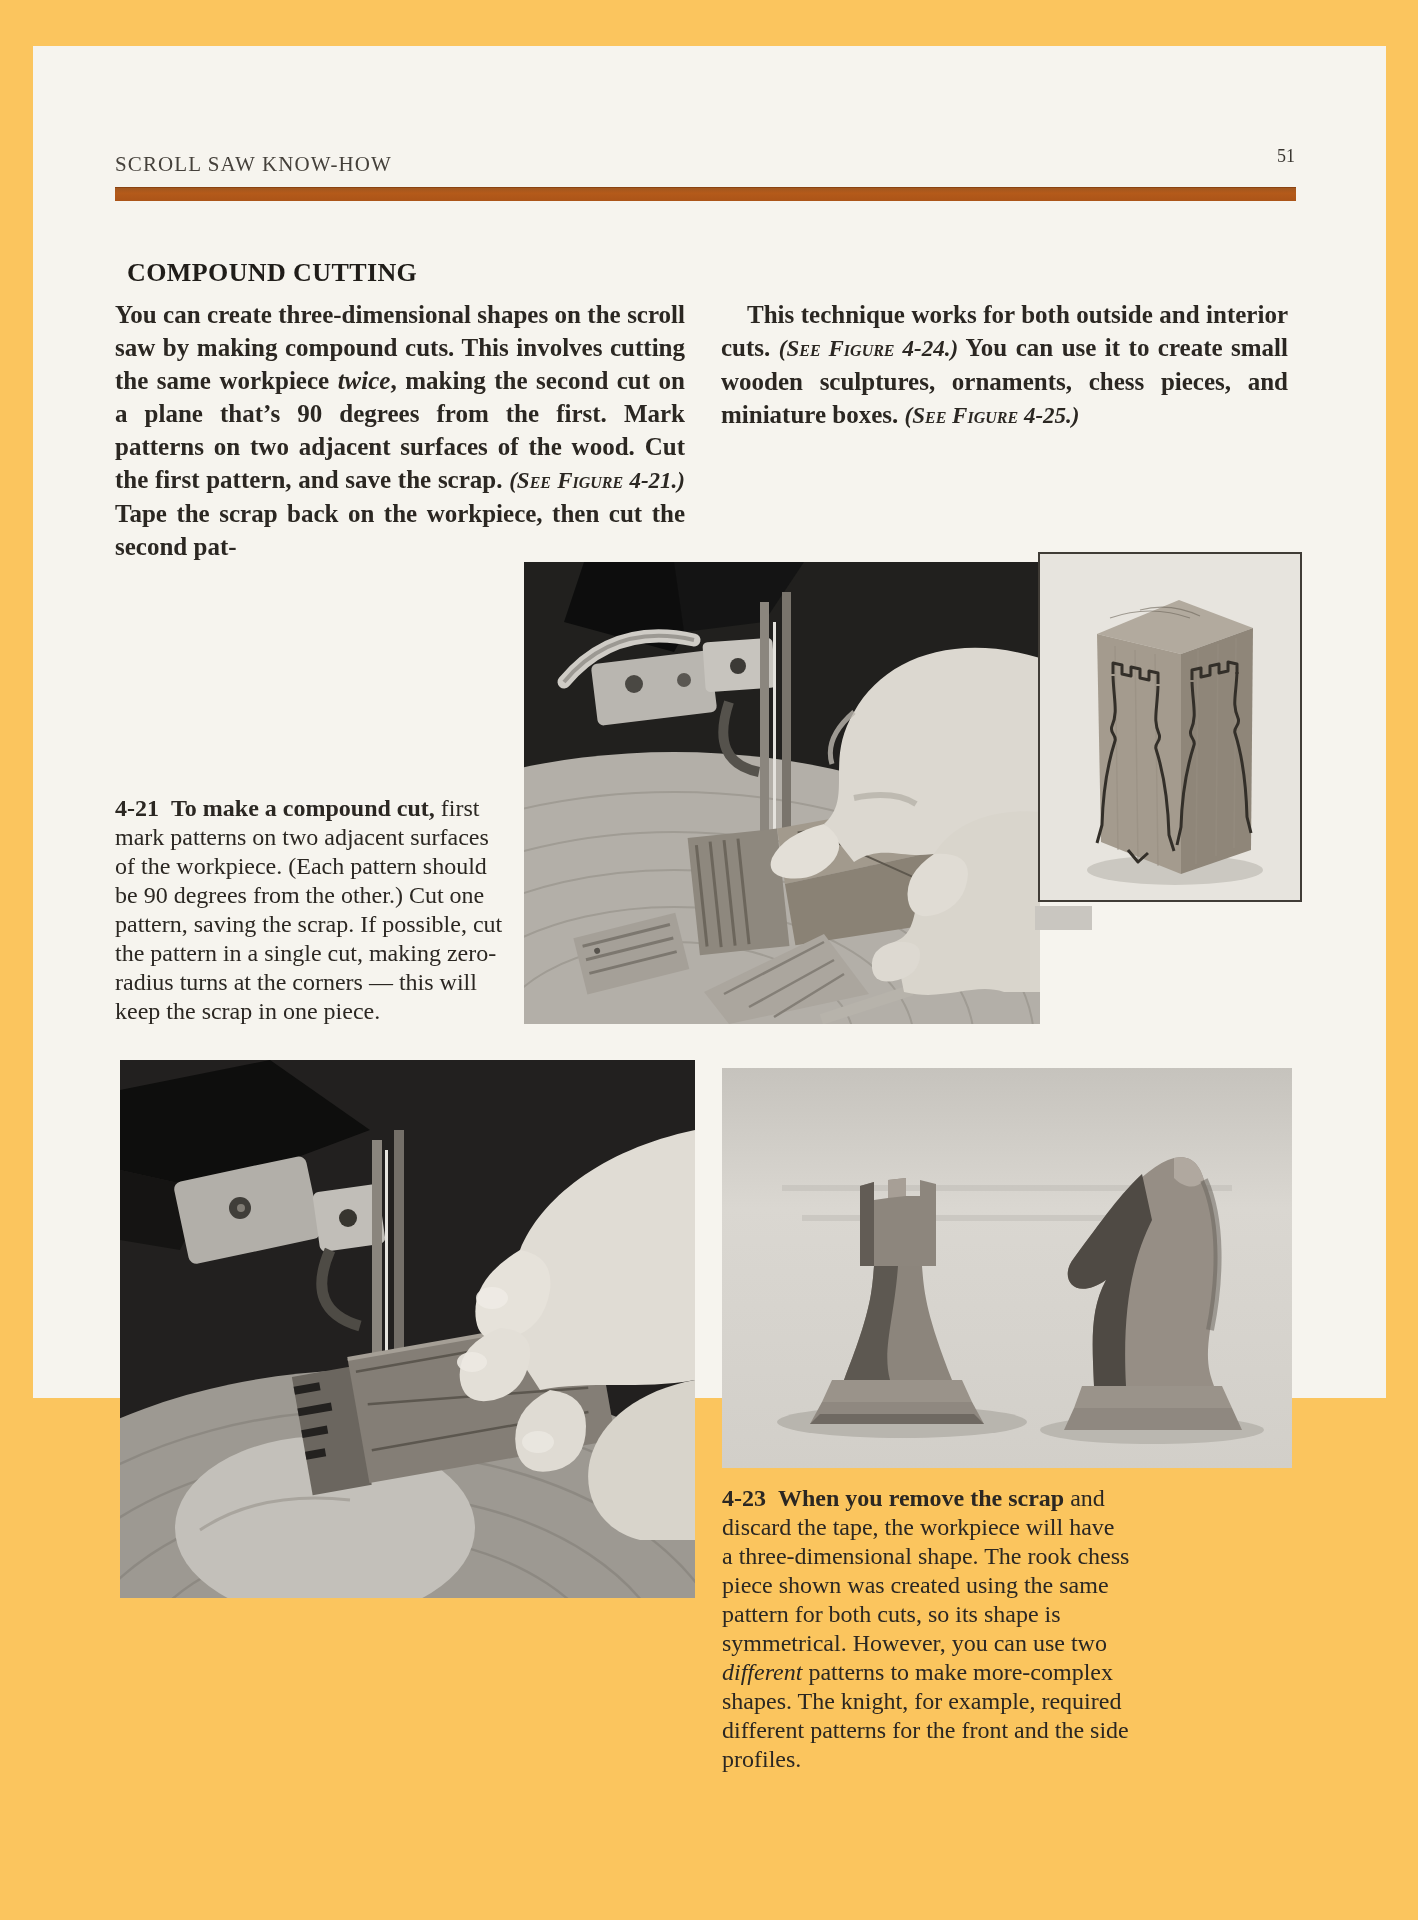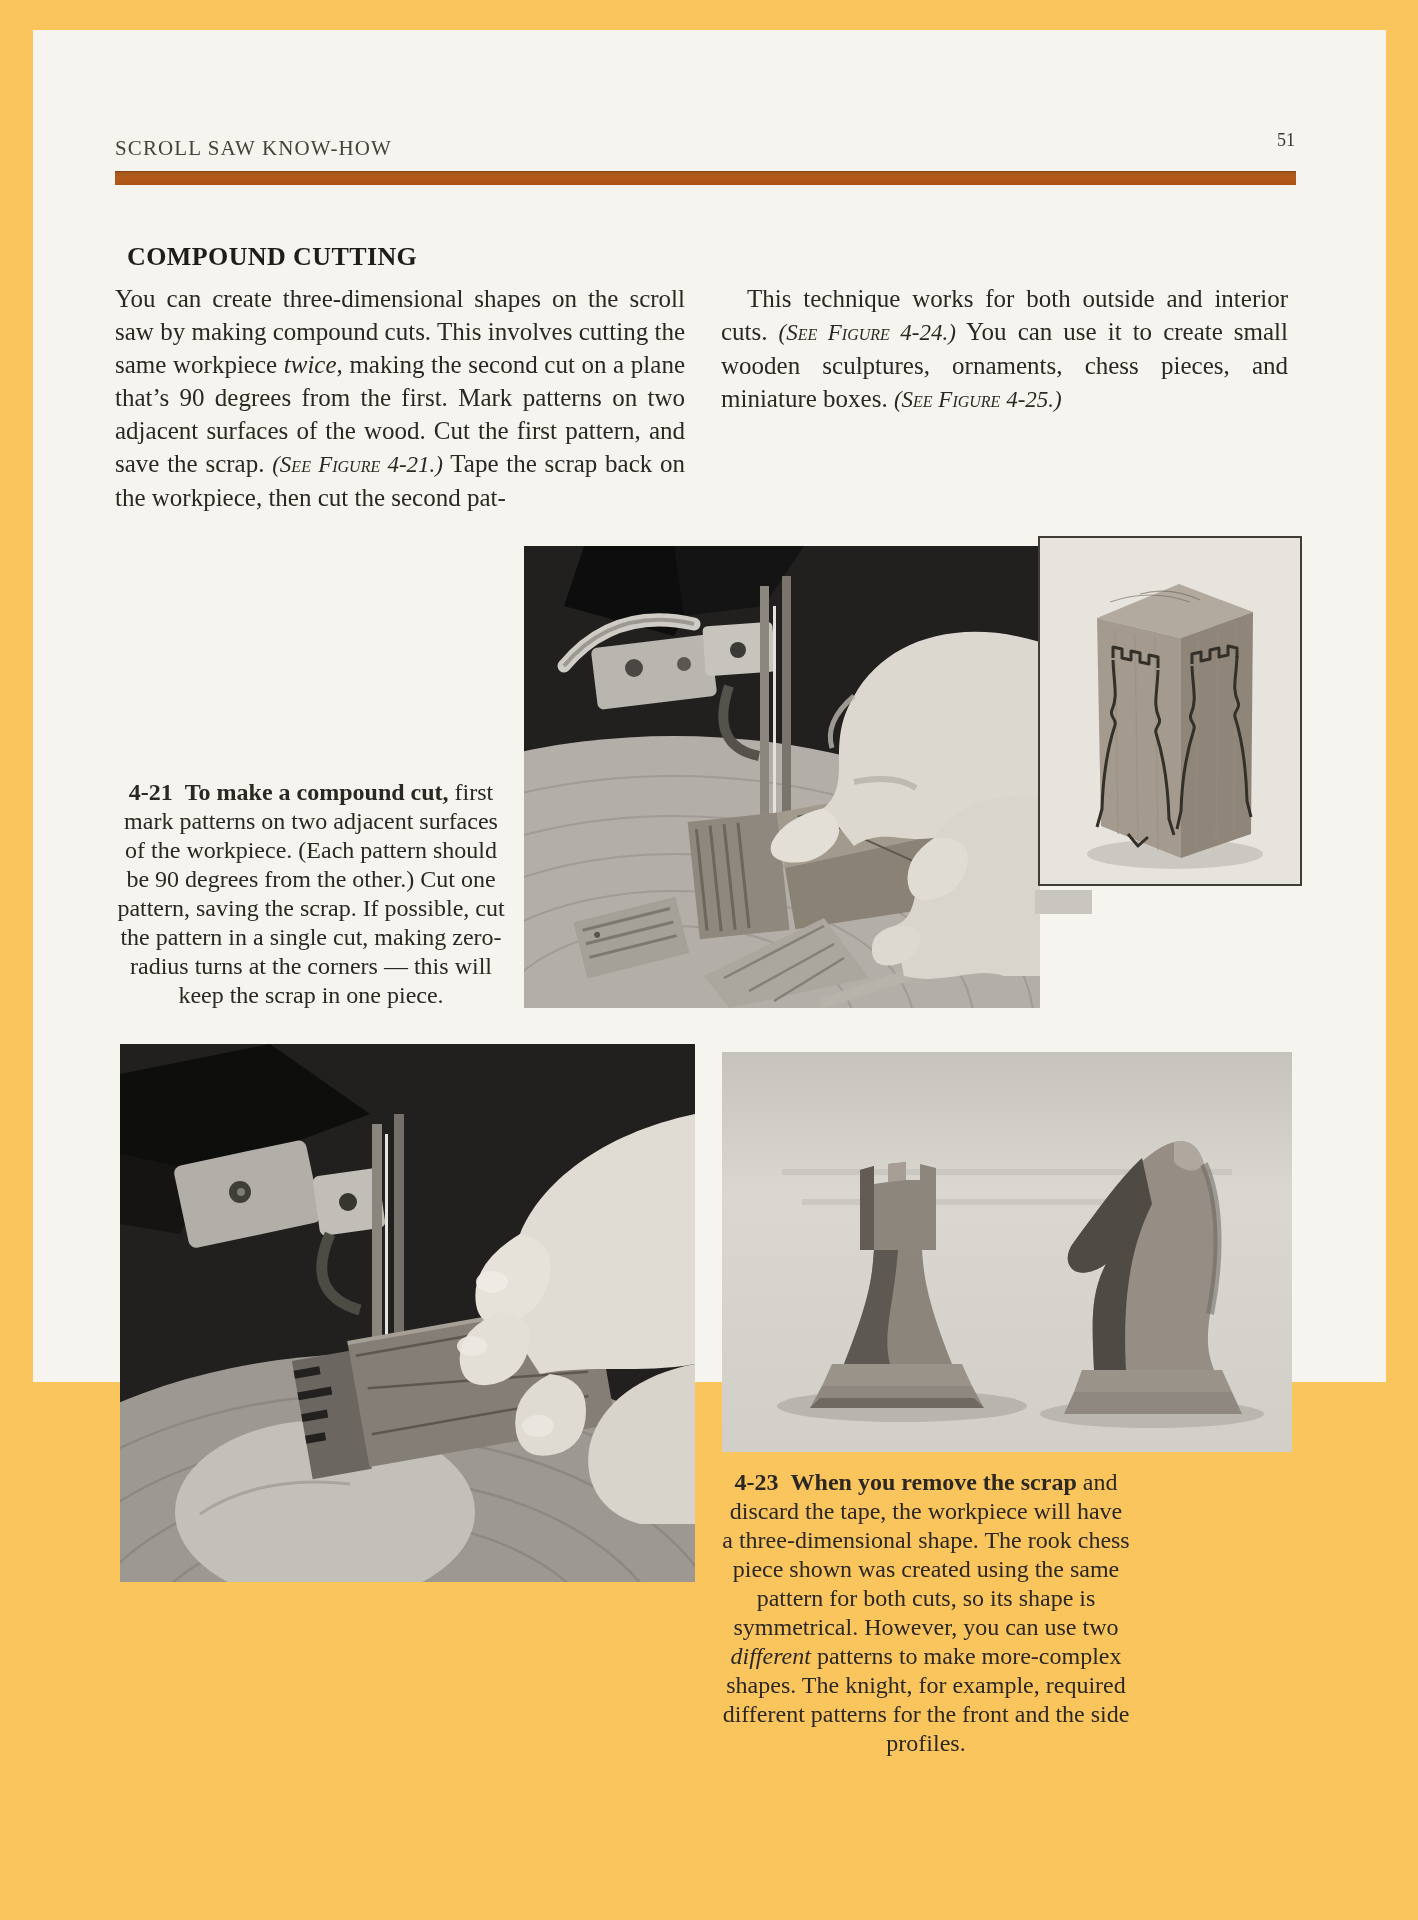--- a/index.html
+++ b/index.html
@@ -9,7 +9,7 @@
   html,body{margin:0;padding:0;}
   body{width:1418px;height:1920px;background:var(--border);position:relative;
        font-family:"Liberation Serif", serif;-webkit-font-smoothing:antialiased;}
-  .page{position:absolute;left:33px;top:30px;width:1353px;height:1352px;background:var(--page);}
+  .page{position:absolute;left:33px;top:46px;width:1353px;height:1352px;background:var(--page);}
   .running-head{position:absolute;left:82px;top:106px;font-size:21px;letter-spacing:1.1px;
        color:var(--running);}
   .page-number{position:absolute;right:91px;top:100px;font-size:18px;color:#3a3631;}

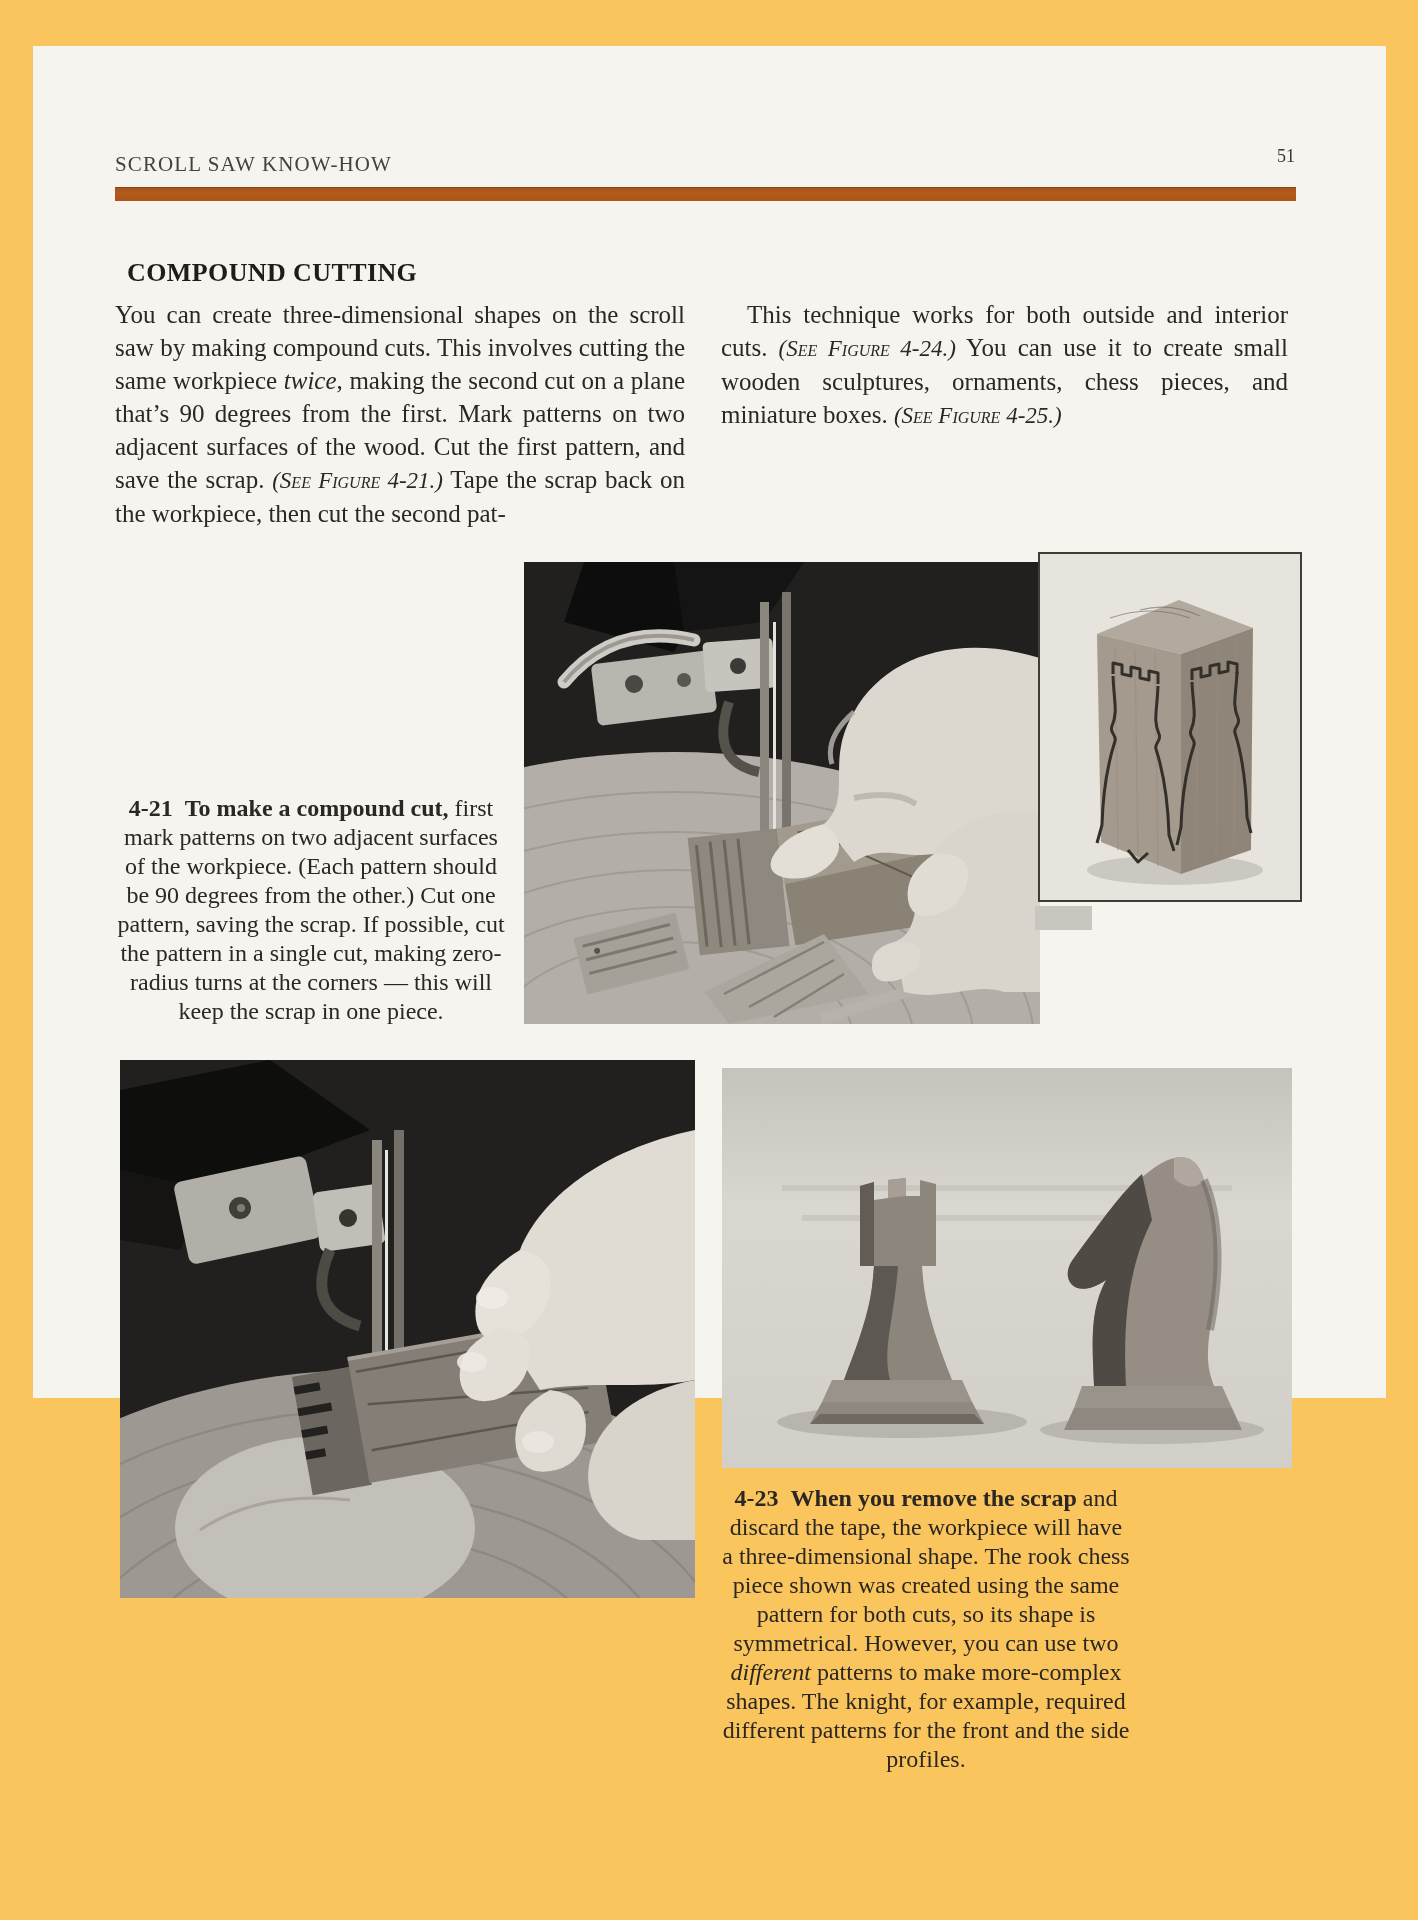--- a/index.html
+++ b/index.html
@@ -20,7 +20,7 @@
   .col{position:absolute;top:252px;font-size:25px;line-height:33px;color:var(--text);text-align:justify;}
   .col-left{left:82px;width:570px;}
   .col-right{left:688px;width:567px;}
-  .col p{margin:0;}
+  .col p{margin:0;font-weight:bold;}
   .col p.indent{text-indent:26px;}
   .seg-i{font-style:italic;}
   .seg-b{font-weight:bold;}

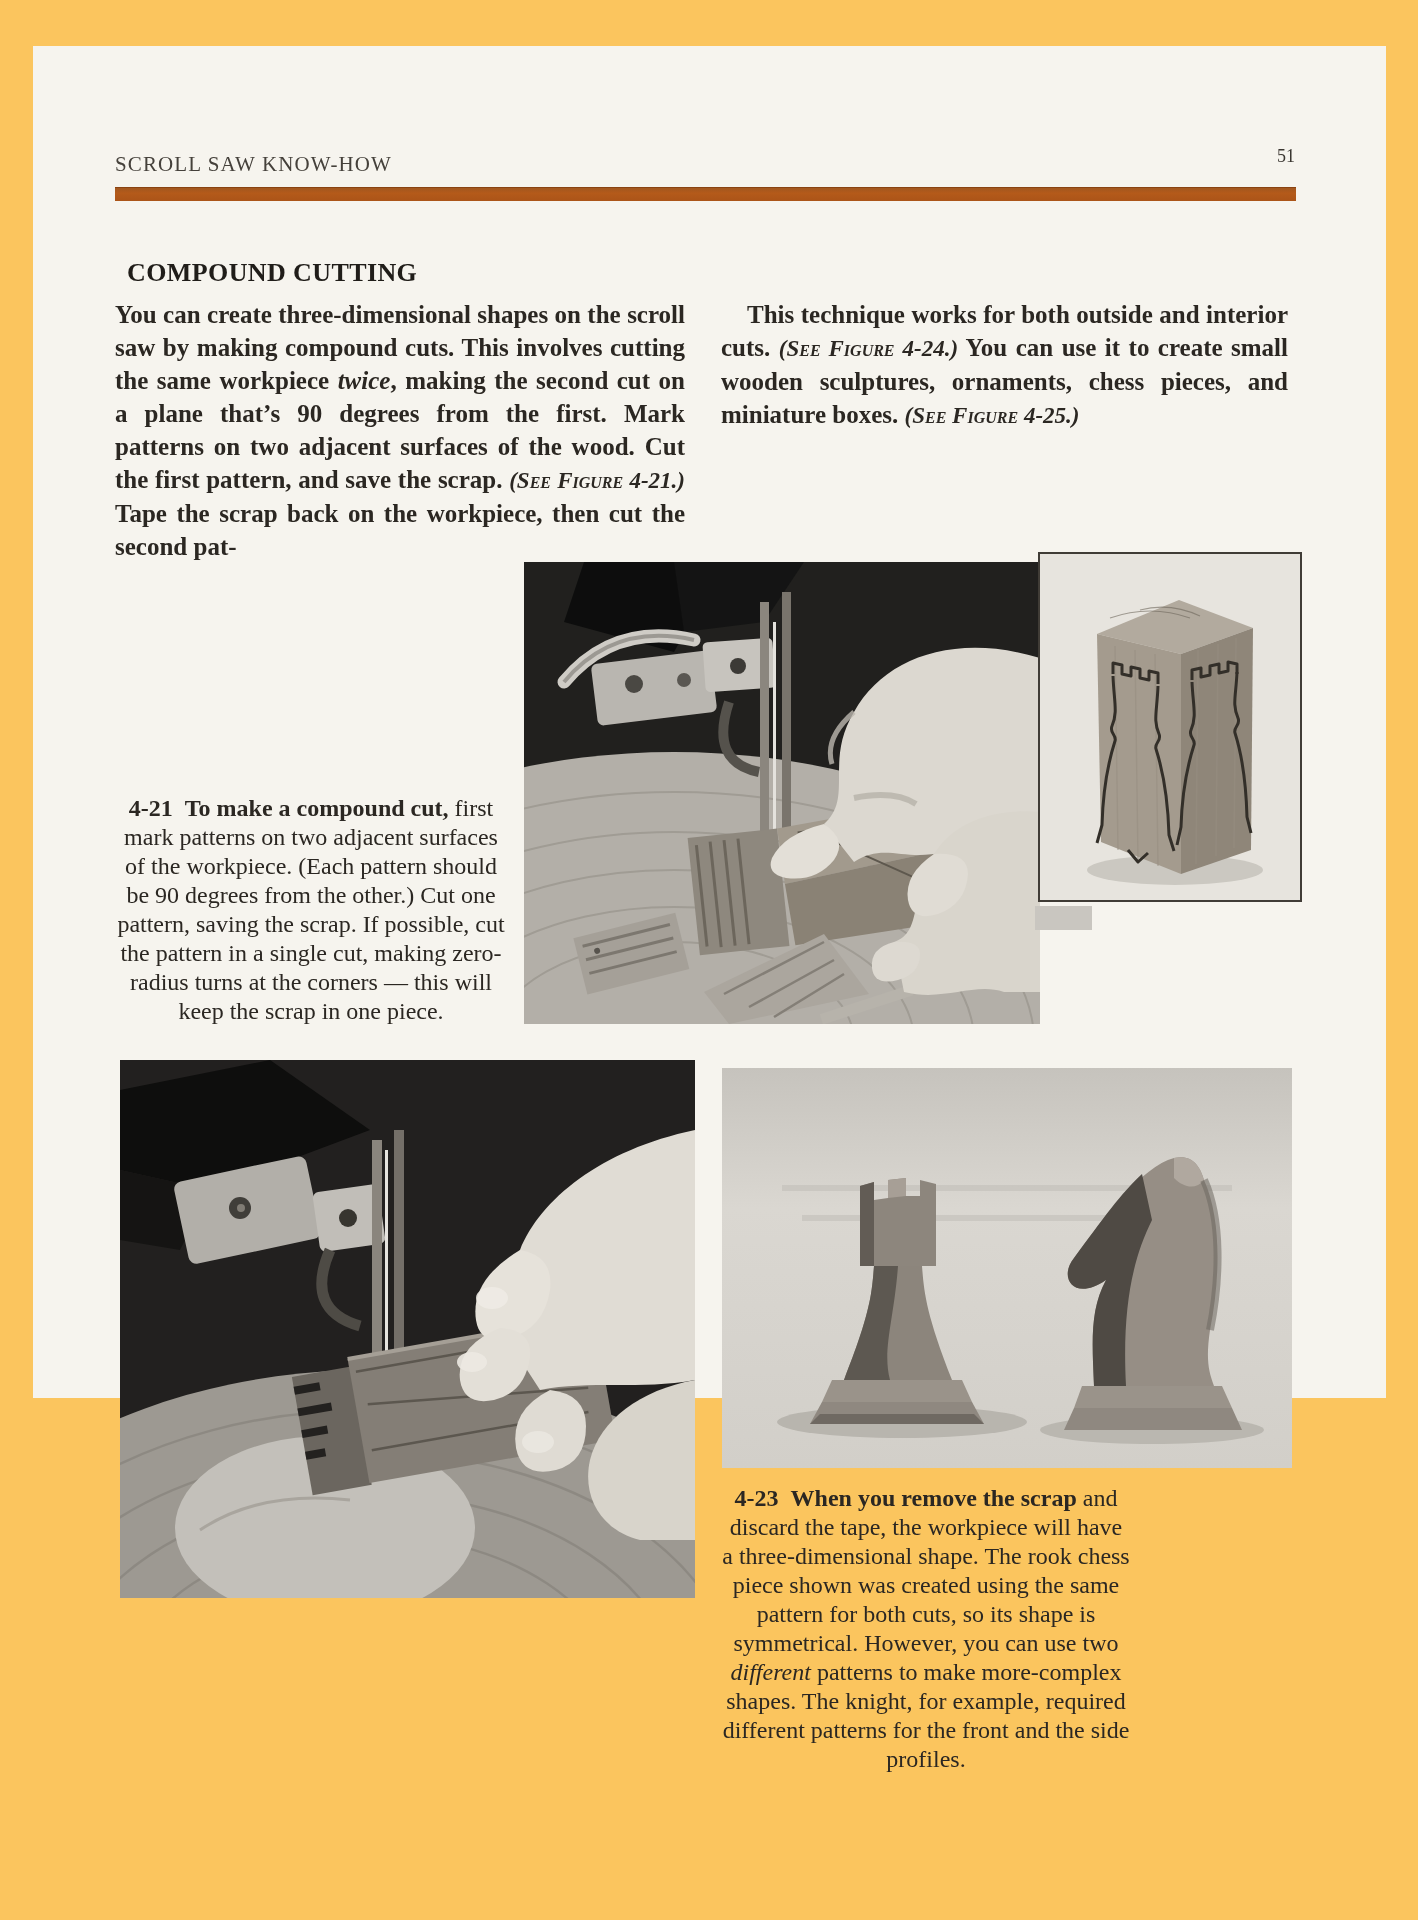--- a/index.html
+++ b/index.html
@@ -25,7 +25,7 @@
   .seg-i{font-style:italic;}
   .seg-b{font-weight:bold;}
   .seg-f{font-style:italic;font-variant:small-caps;font-size:23px;}
-  .caption{position:absolute;font-size:24px;line-height:29px;color:var(--text);text-align:center;}
+  .caption{position:absolute;font-size:24px;line-height:29px;color:var(--text);text-align:left;}
   .caption-421{left:82px;top:748px;width:392px;}
   .caption-422{left:87px;top:1568px;width:386px;}
   .caption-423{left:689px;top:1438px;width:408px;}

